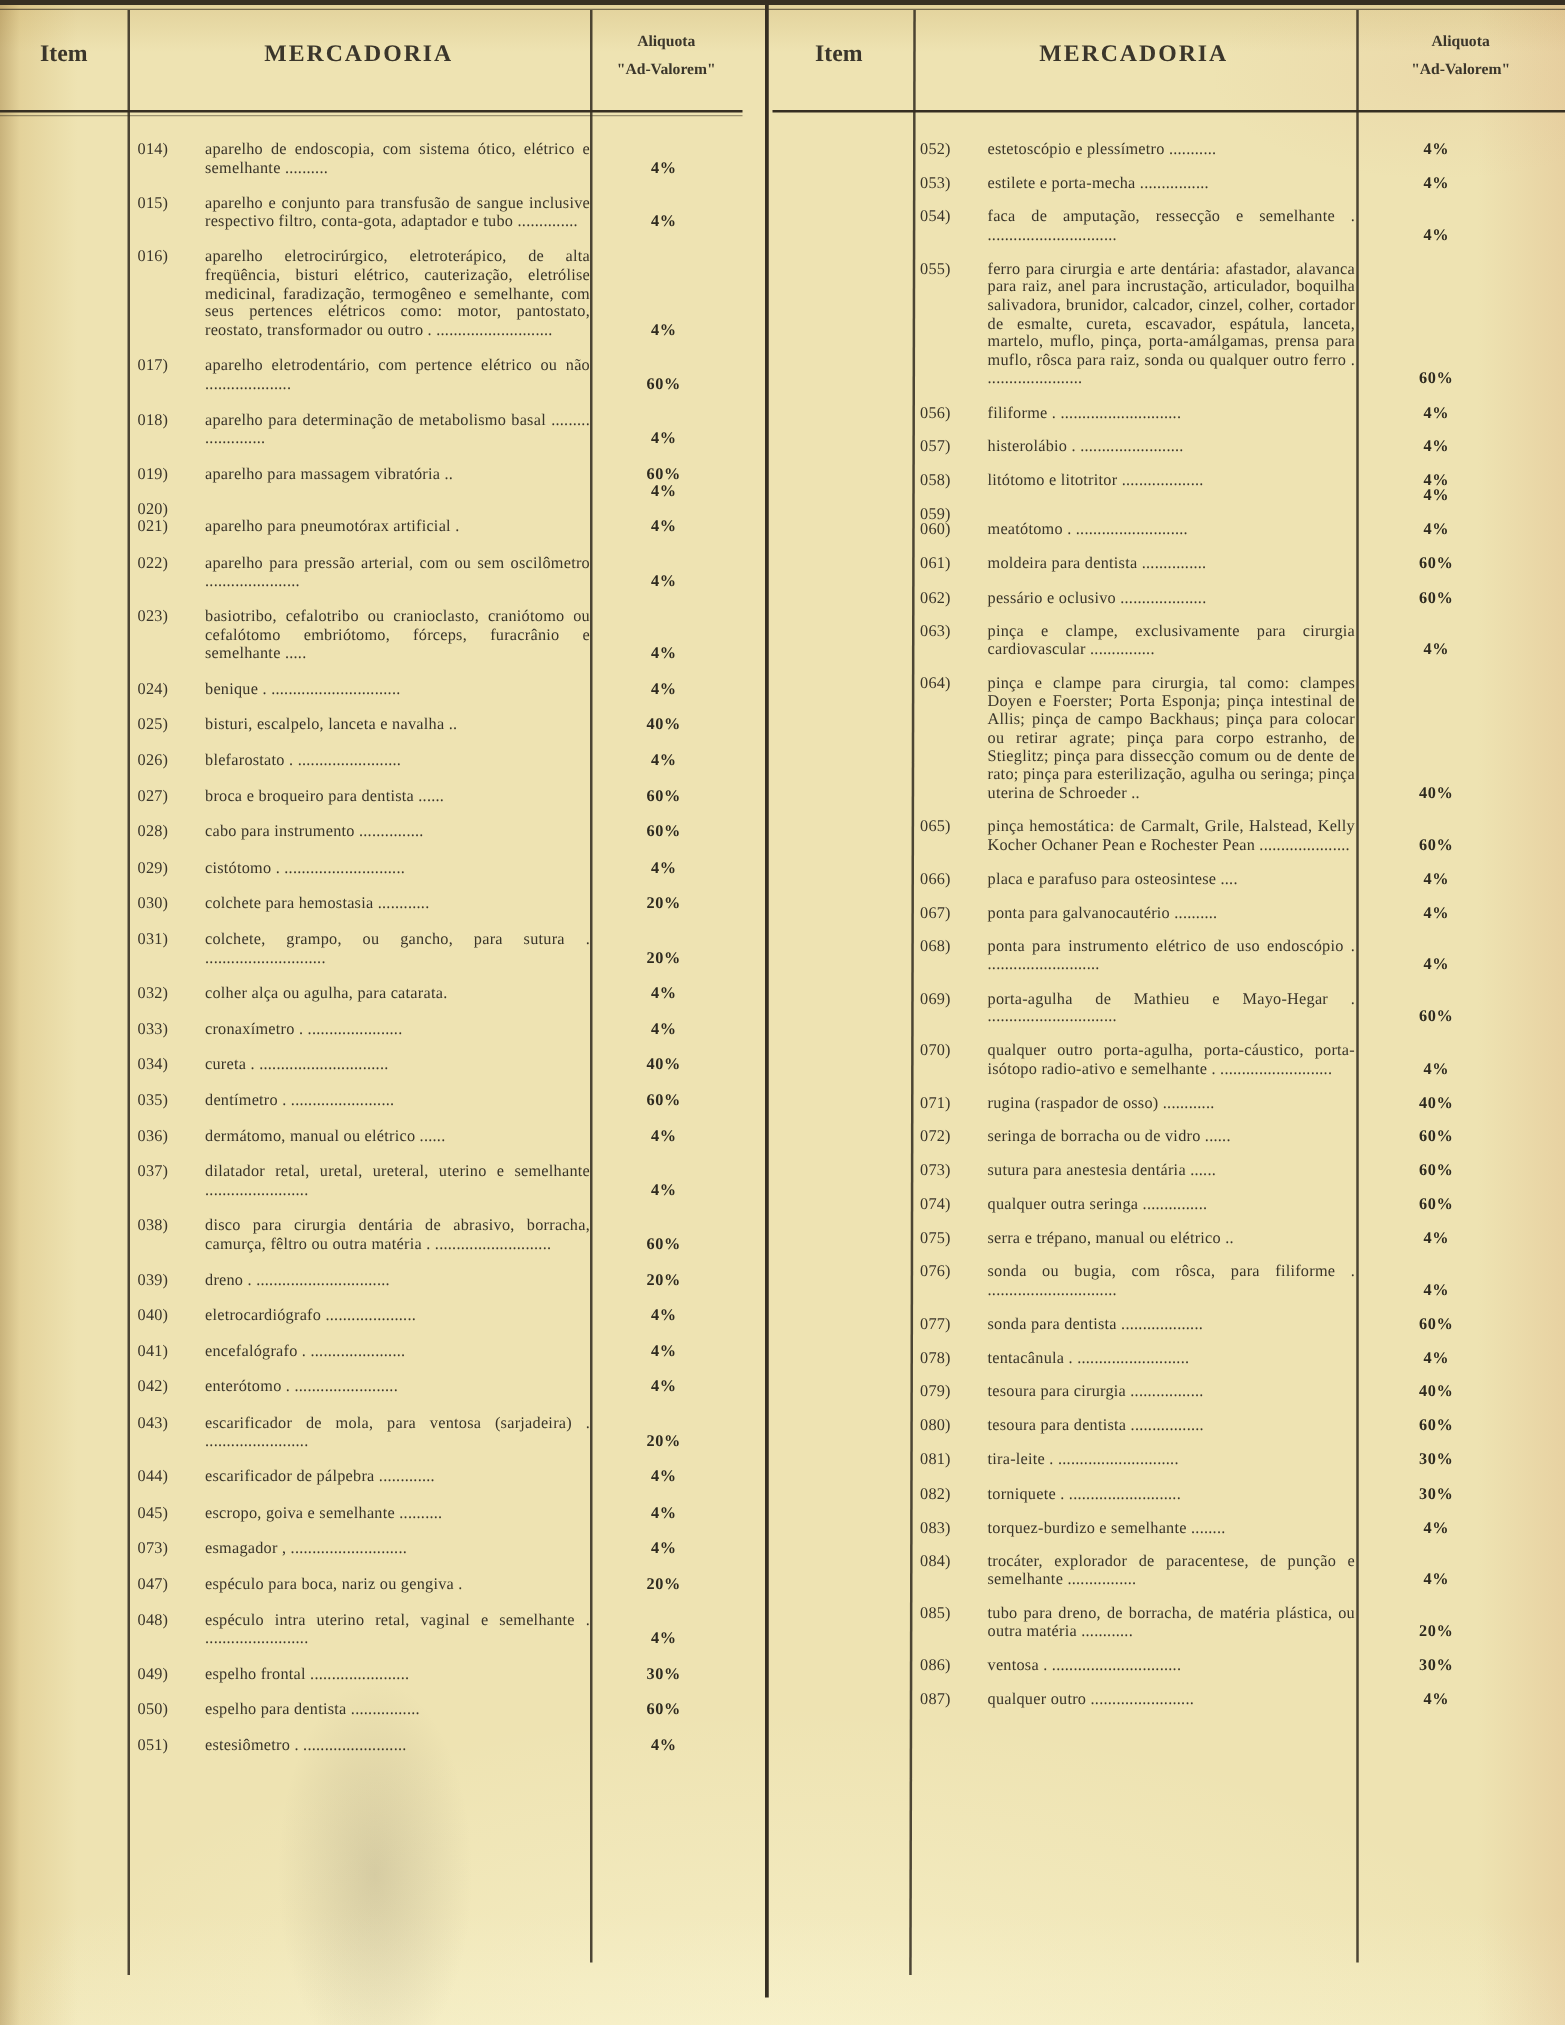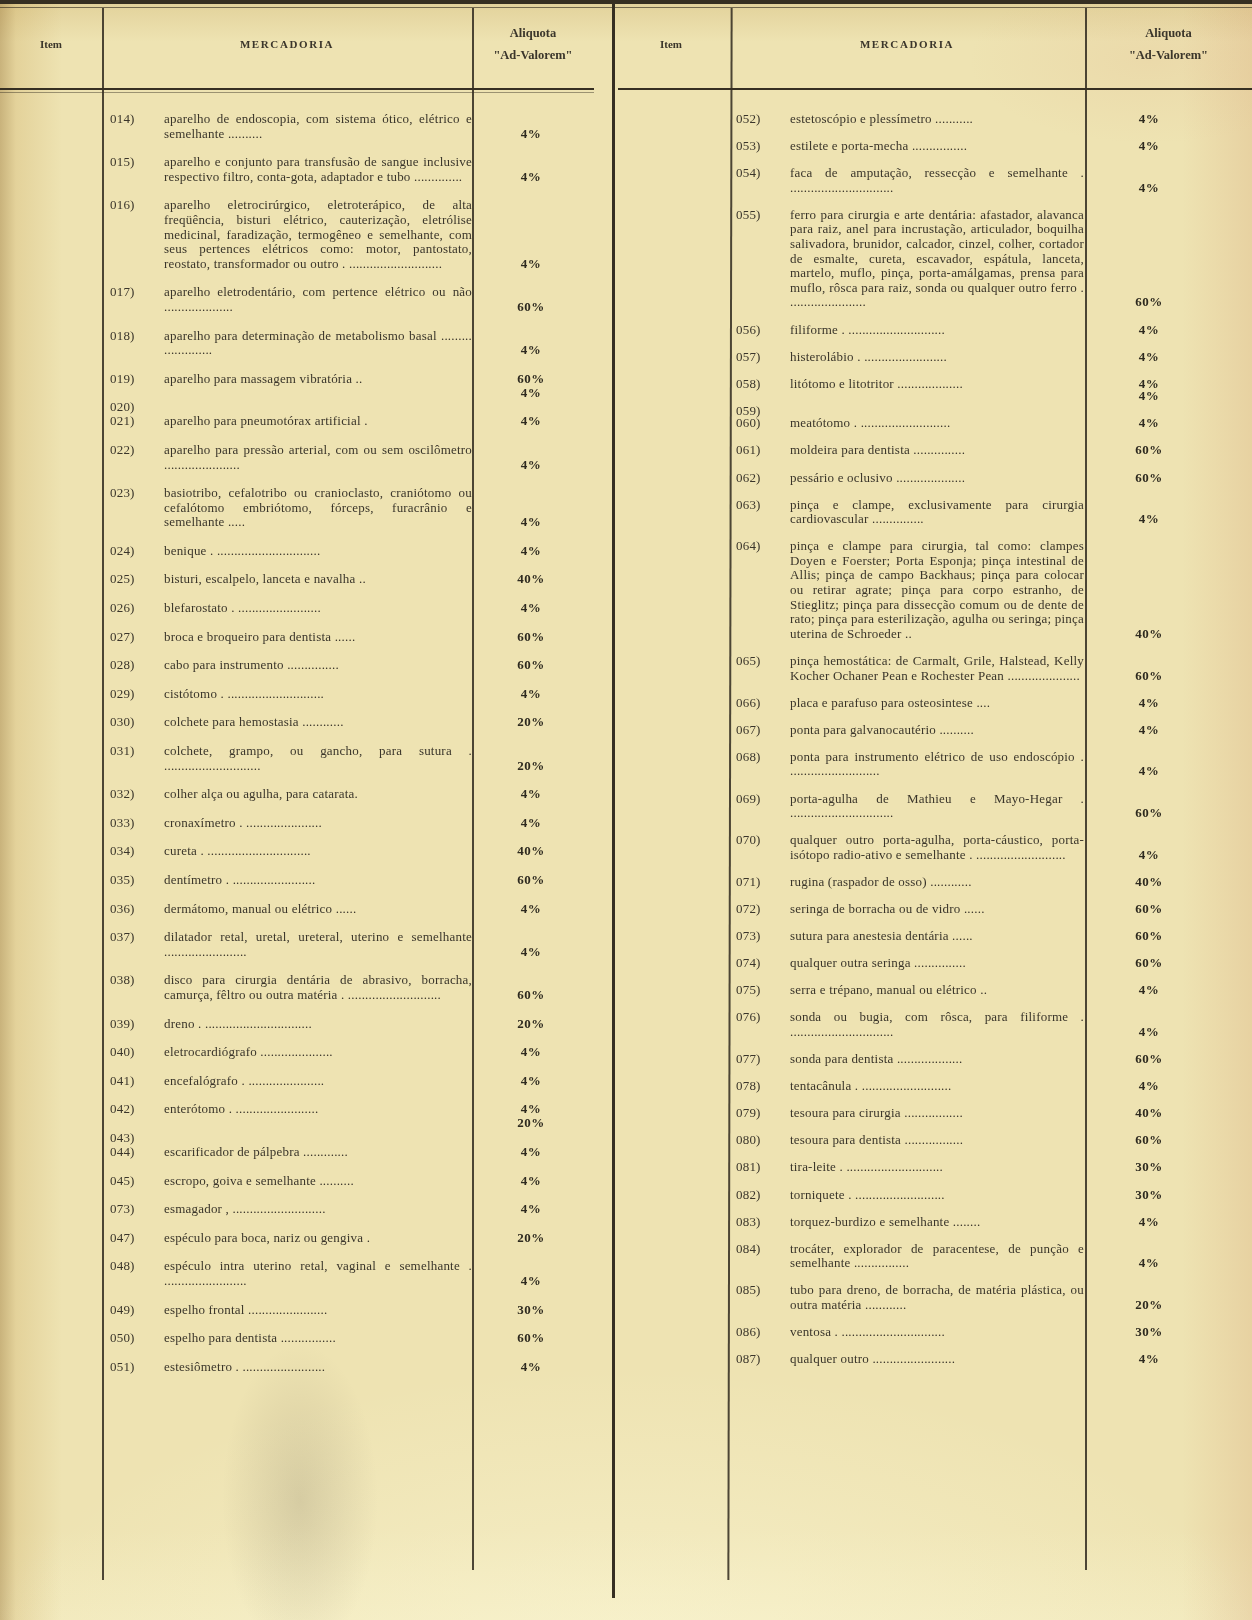--- a/index.html
+++ b/index.html
@@ -36,7 +36,7 @@
   .v-right-aliq{left:1085px;top:8px;width:2px;height:1562px;}
   
   .hdr-cell{position:absolute;top:0;height:88px;display:flex;align-items:center;justify-content:center;
-            font-weight:bold;font-size:11px;color:#3b362b;}
+            font-weight:bold;font-size:19px;color:#3b362b;}
   .hdr-item-l{left:0;width:102px;}
   .hdr-merc-l{left:102px;width:370px;letter-spacing:1.6px;}
   .hdr-aliq-l{left:472px;width:122px;flex-direction:column;gap:7px;font-size:12.5px;}

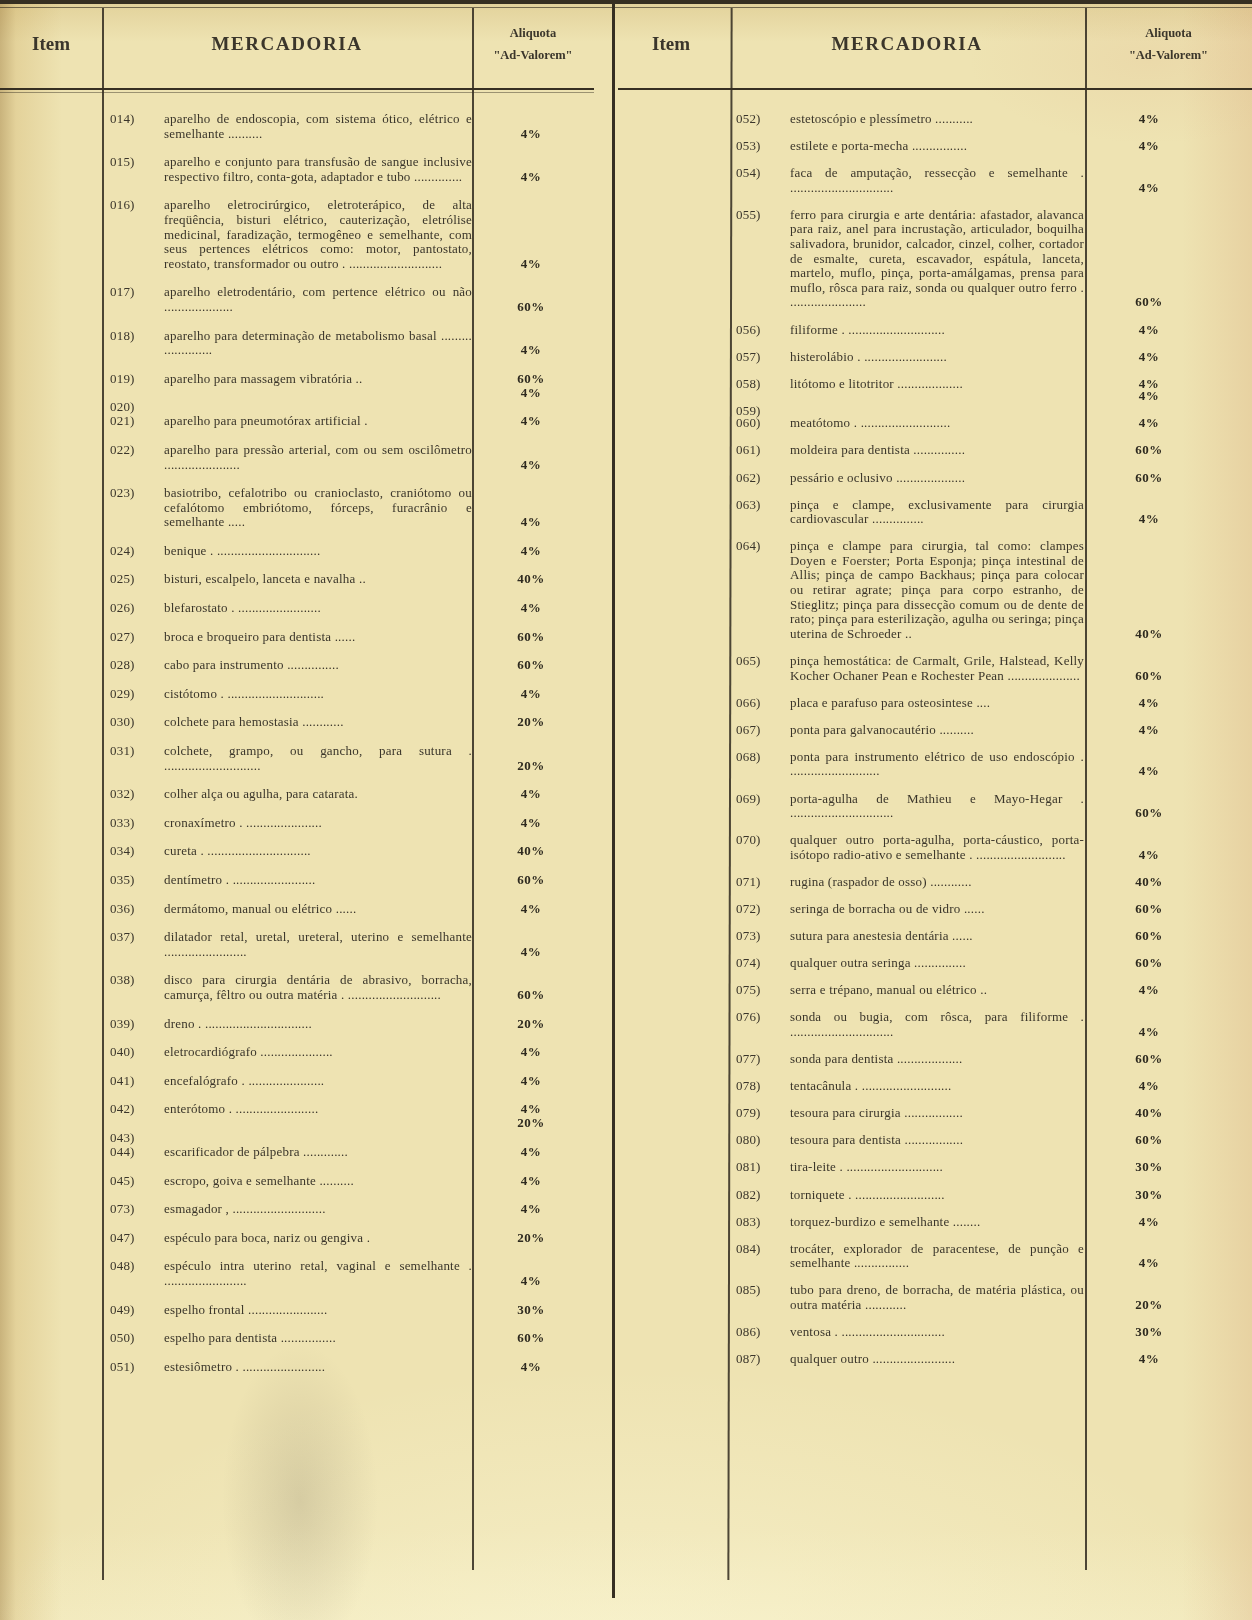--- a/index.html
+++ b/index.html
@@ -267,6 +267,7 @@
 
         <div class="entry">
           <span class="num">043)</span>
+          <span class="text">escarificador de mola, para ventosa (sarjadeira) . ........................</span>
           <span class="rate">20%</span>
         </div>
 

